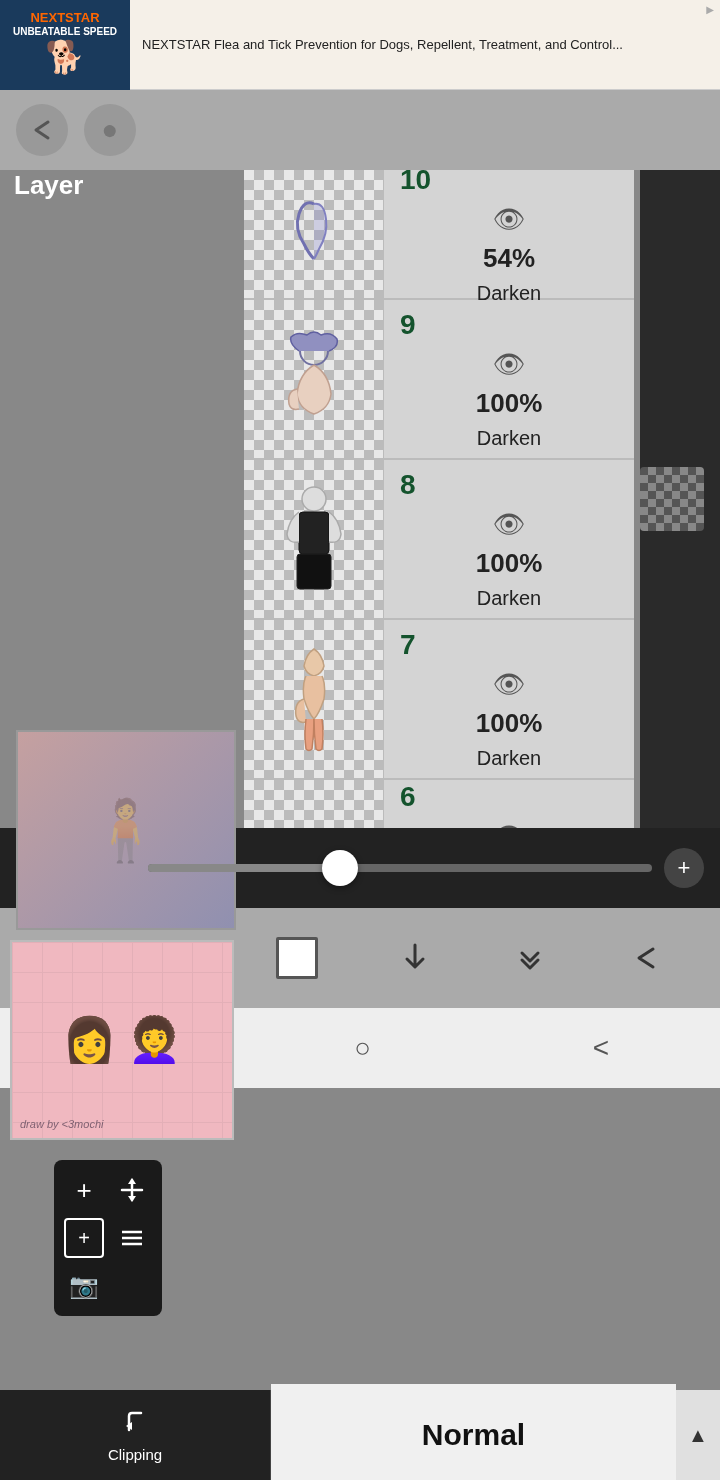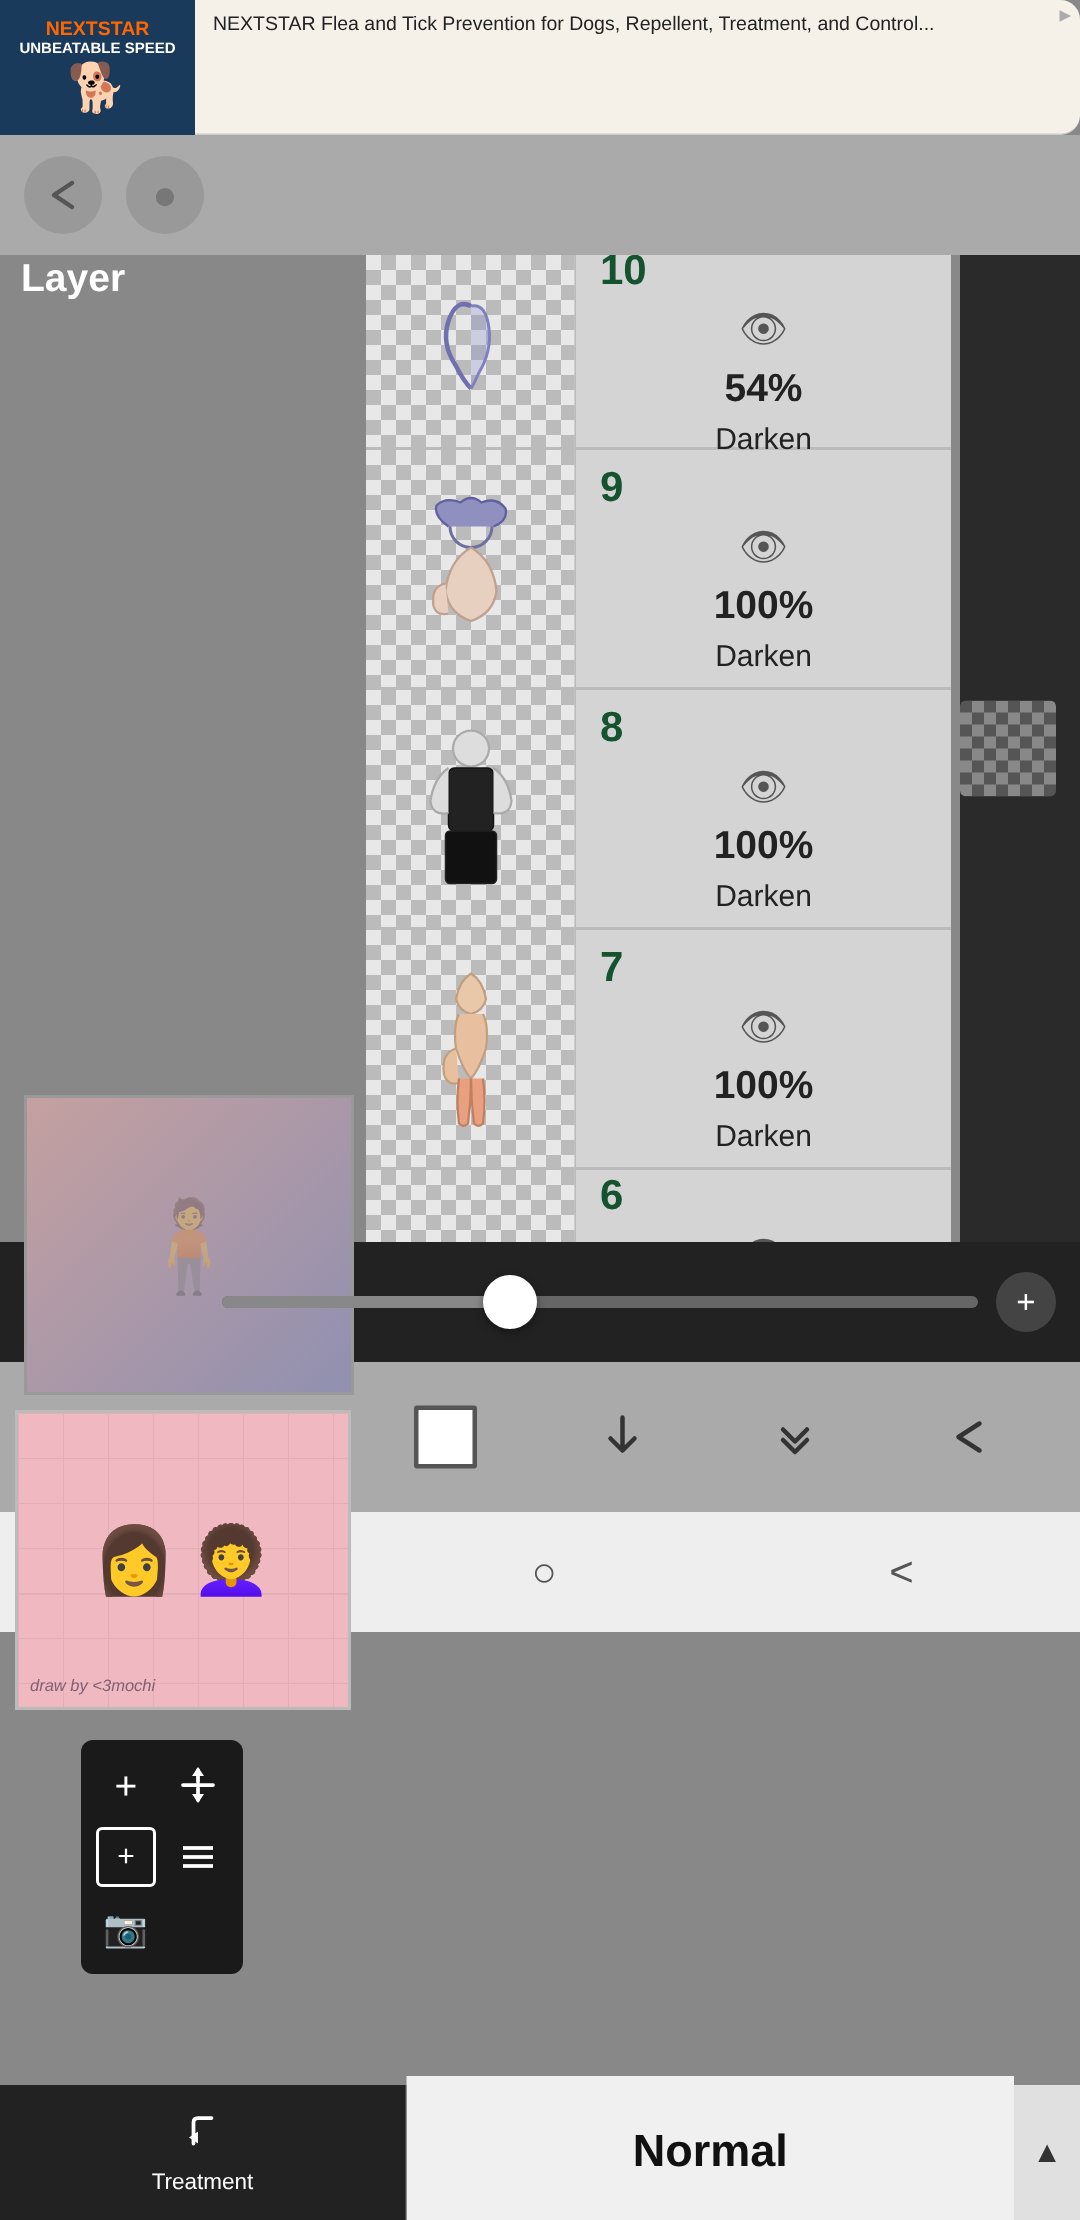--- a/index.html
+++ b/index.html
@@ -18,9 +18,9 @@
       height: 90px;
       background: #f5f0e8;
       display: flex;
+      align-items: center;
       border-bottom: 1px solid #ccc;
       position: relative;
-      border-radius: 13px;
     }
     #ad-banner .ad-image {
       width: 130px;

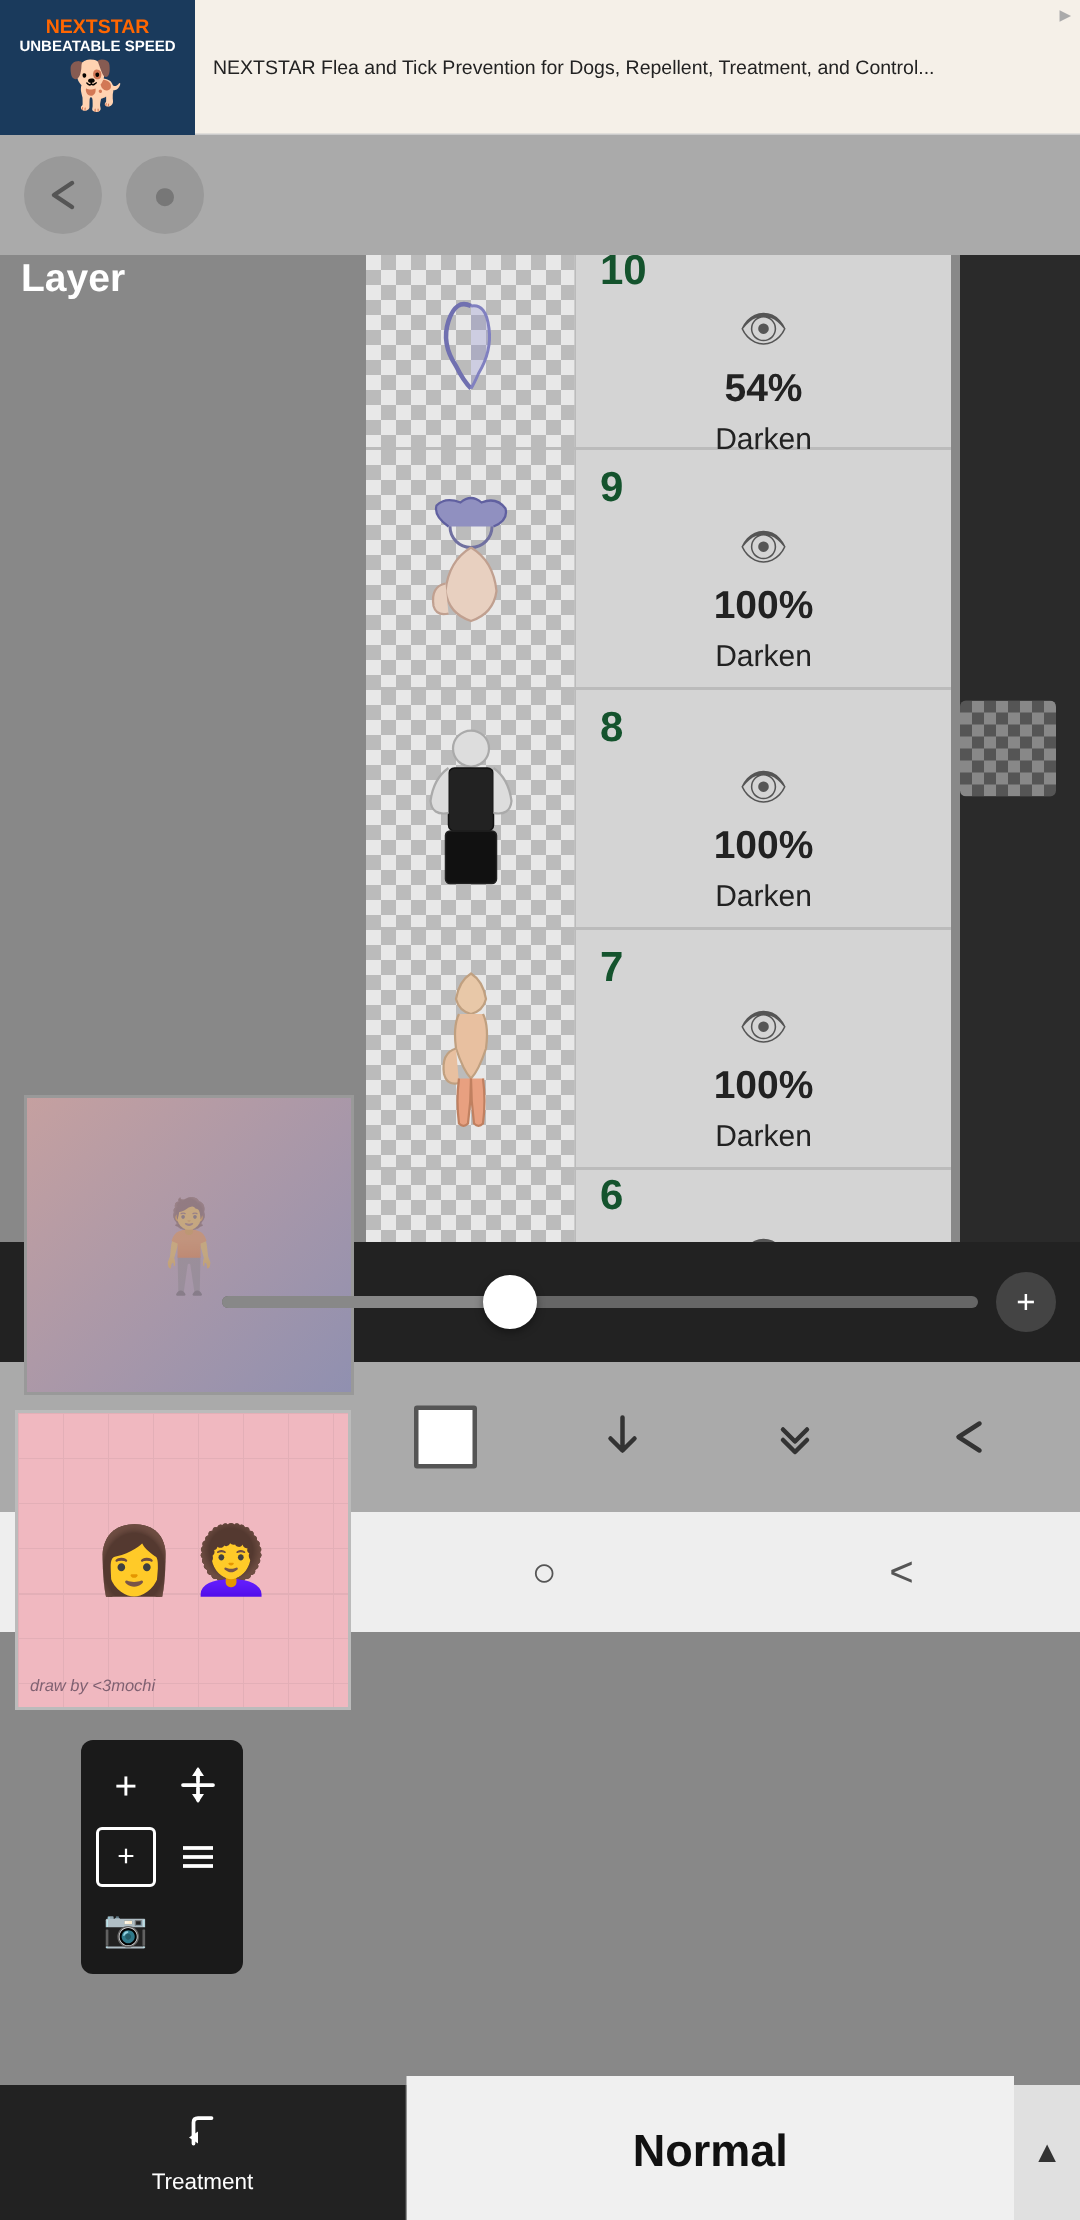--- a/index.html
+++ b/index.html
@@ -719,7 +719,7 @@
         <path d="M5 18 L11 22 L11 14 Z" fill="white"></path>
       </svg>
     </span>
-    <span class="blend-label">Treatment</span>
+    <span class="blend-label">Clipping</span>
   </button>
   <div class="blend-mode-select">
     <span>Normal</span>

